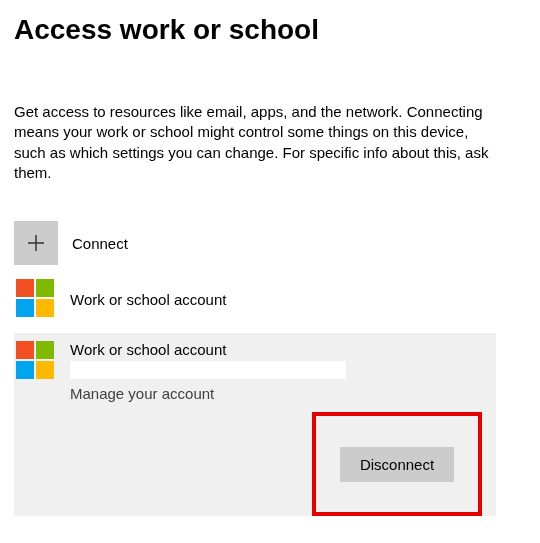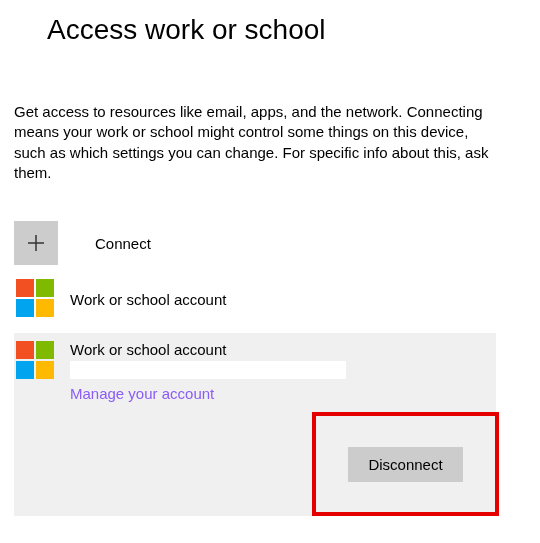--- a/index.html
+++ b/index.html
@@ -14,9 +14,8 @@
     }
     .page-title {
       font-size: 28px;
-      font-weight: 400;
+      font-weight: 700;
       margin-bottom: 56px;
-      margin-left: 33px;
     }
     .description {
       line-height: 1.35;

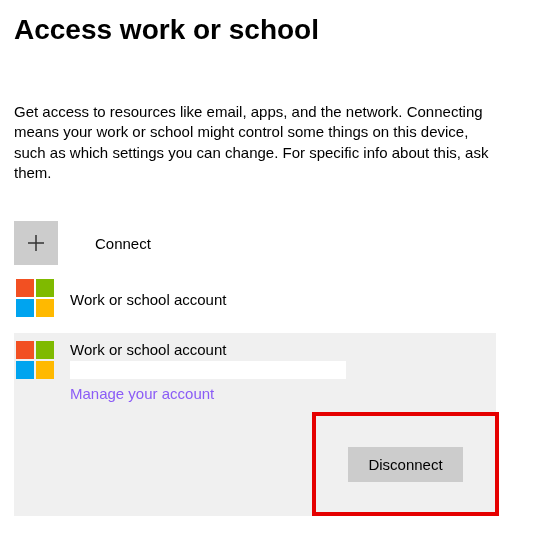--- a/index.html
+++ b/index.html
@@ -28,7 +28,6 @@
       margin-bottom: 8px;
       cursor: pointer;
       padding: 2px 0;
-      gap: 23px;
     }
     .plus-tile {
       width: 44px;

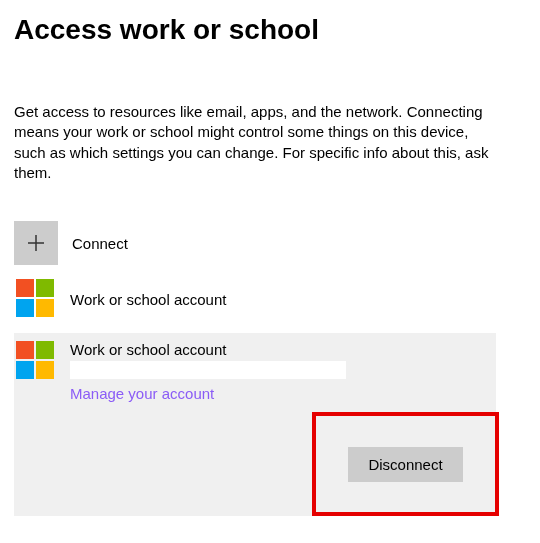--- a/index.html
+++ b/index.html
@@ -91,7 +91,7 @@
       margin: 3px 0 6px 0;
     }
     .manage-link {
-      color: #8b5cf6;
+      color: #404040;
       font-size: 15px;
       cursor: pointer;
       margin: 0 0 4px 56px;

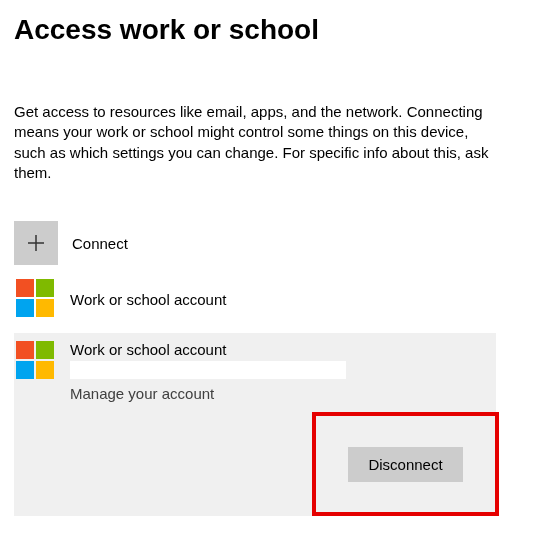--- a/index.html
+++ b/index.html
@@ -99,7 +99,7 @@
     }
     .highlight-box {
       border: 4px solid #e50000;
-      width: 187px;
+      width: 170px;
       height: 104px;
       margin: 6px 0 0 298px;
       display: flex;

